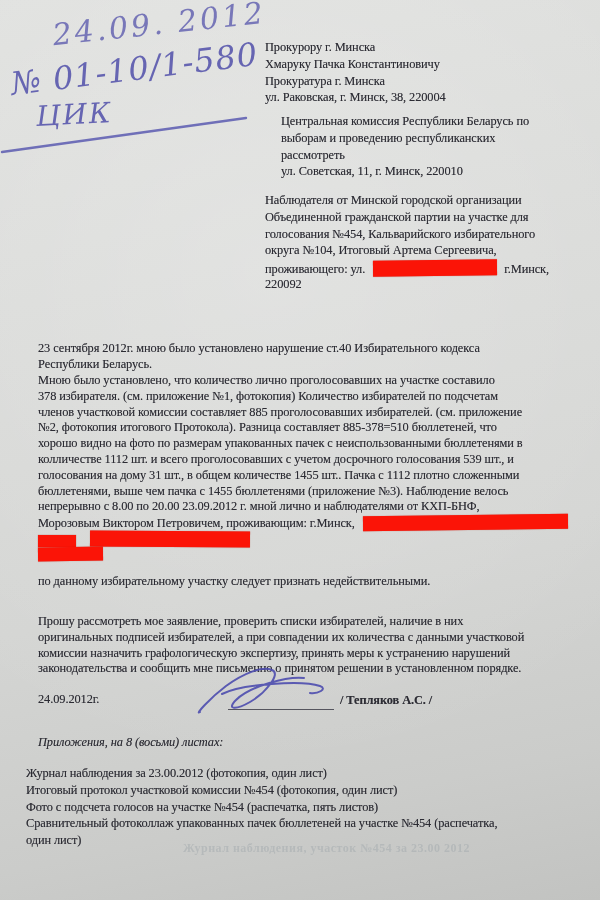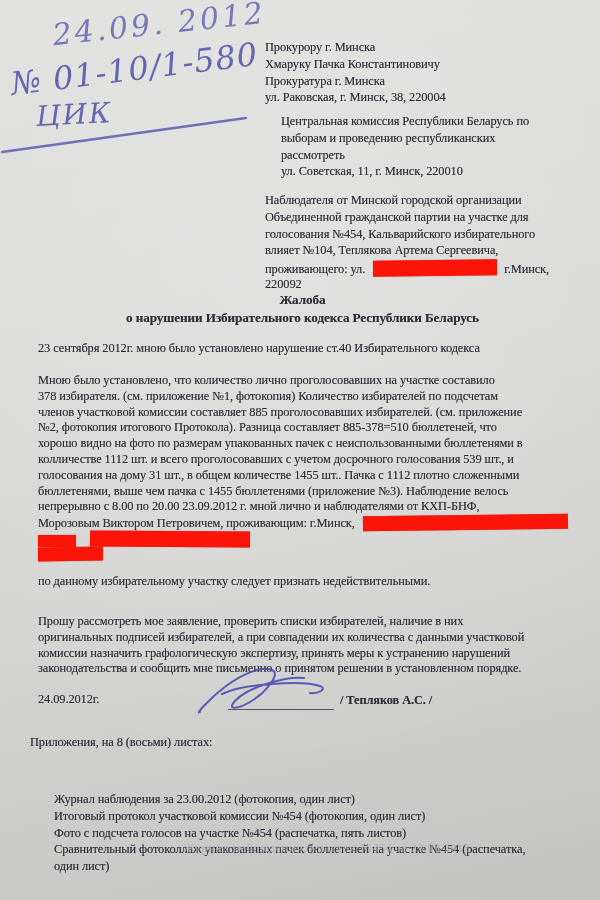--- a/index.html
+++ b/index.html
@@ -56,7 +56,7 @@
     <div>Наблюдателя от Минской городской организации</div>
     <div>Объединенной гражданской партии на участке для</div>
     <div>голосования №454, Кальварийского избирательного</div>
-    <div>влияет №104, Теплякова Артема Сергеевича,</div>
+    <div>округа №104, Итоговый Артема Сергеевича,</div>
     <div>
       <span>проживающего: ул.</span>
       <span class="redact" style="width:124px; height:16px; margin:0 4px 0 5px; transform:rotate(-0.6deg);"></span>

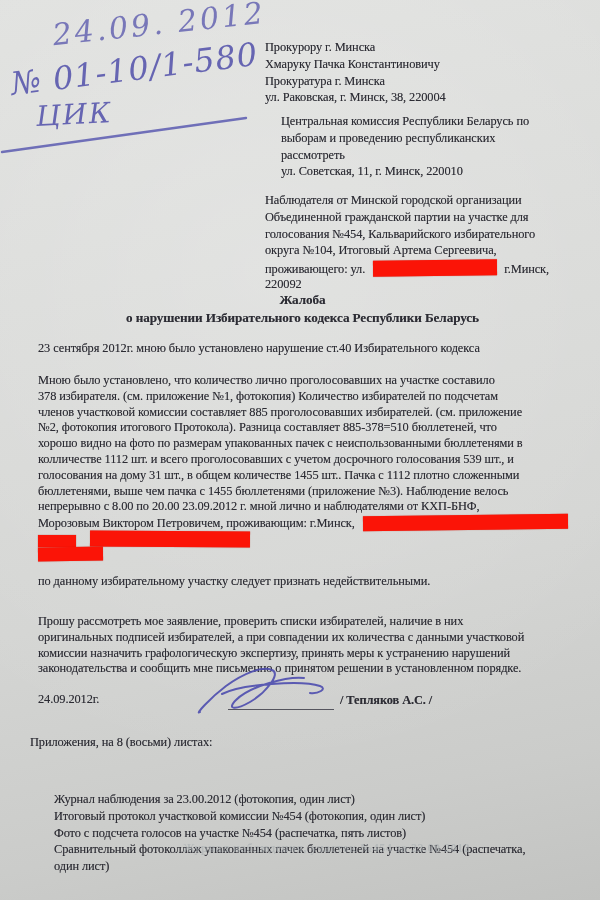--- a/index.html
+++ b/index.html
@@ -65,10 +65,6 @@
     <div>220092</div>
   </div>
 
-  <div class="typed title-blk" style="left:40px; top:292px; width:525px;">
-    <div>Жалоба</div>
-    <div>о нарушении Избирательного кодекса Республики Беларусь</div>
-  </div>
 
   <div class="typed bodyblk" style="left:38px; top:341px;">
     <div>23 сентября 2012г. мною было установлено нарушение ст.40 Избирательного кодекса</div>

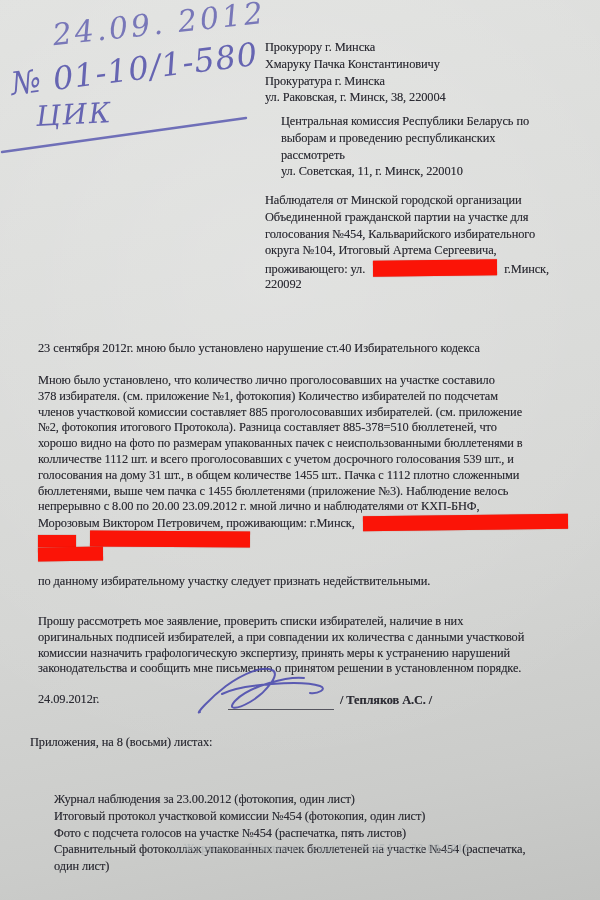--- a/index.html
+++ b/index.html
@@ -68,6 +68,7 @@
 
   <div class="typed bodyblk" style="left:38px; top:341px;">
     <div>23 сентября 2012г. мною было установлено нарушение ст.40 Избирательного кодекса</div>
+    <div>Республики Беларусь.</div>
   </div>
 
   <div class="typed bodyblk" style="left:38px; top:373px;">

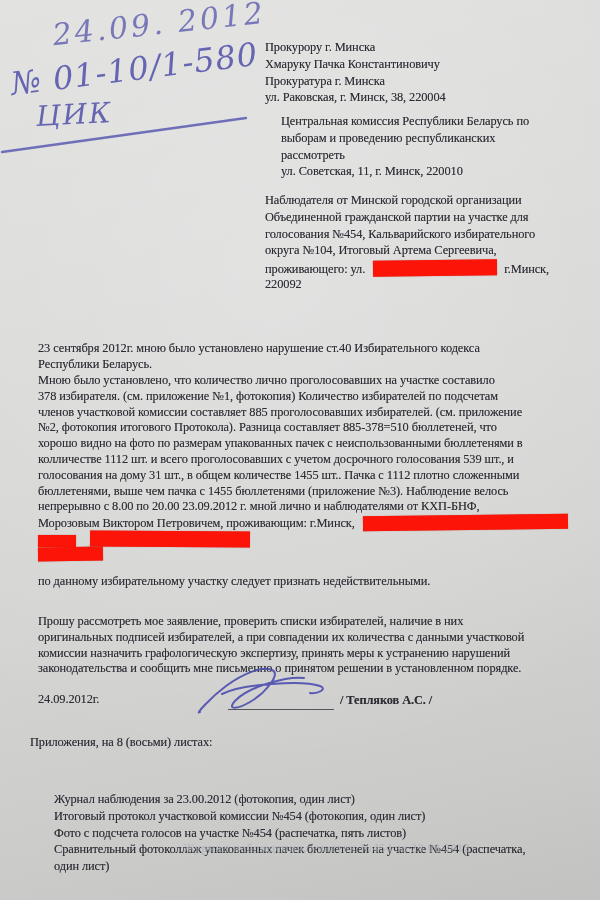--- a/index.html
+++ b/index.html
@@ -112,7 +112,7 @@
   </svg>
   <div class="typed" style="left:340px; top:693px;font-weight:bold;">/ Тепляков А.С. /</div>
 
-  <div class="typed" style="left:30px; top:735px;">Приложения, на 8 (восьми) листах:</div>
+  <div class="typed" style="left:38px; top:735px;font-style:italic;">Приложения, на 8 (восьми) листах:</div>
   <div class="typed" style="left:54px; top:765px; line-height:16.1px;margin-top:26px;">
     <div>Журнал наблюдения за 23.00.2012 (фотокопия, один лист)</div>
     <div>Итоговый протокол участковой комиссии №454 (фотокопия, один лист)</div>

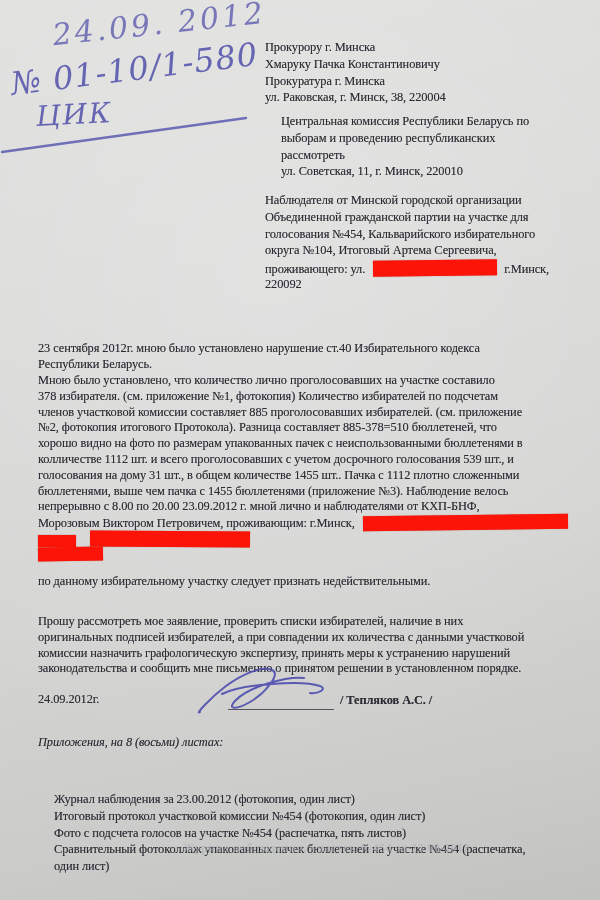--- a/index.html
+++ b/index.html
@@ -113,7 +113,7 @@
   <div class="typed" style="left:340px; top:693px;font-weight:bold;">/ Тепляков А.С. /</div>
 
   <div class="typed" style="left:38px; top:735px;font-style:italic;">Приложения, на 8 (восьми) листах:</div>
-  <div class="typed" style="left:54px; top:765px; line-height:16.1px;margin-top:26px;">
+  <div class="typed" style="left:26px; top:765px; line-height:16.1px;">
     <div>Журнал наблюдения за 23.00.2012 (фотокопия, один лист)</div>
     <div>Итоговый протокол участковой комиссии №454 (фотокопия, один лист)</div>
     <div>Фото с подсчета голосов на участке №454 (распечатка, пять листов)</div>

